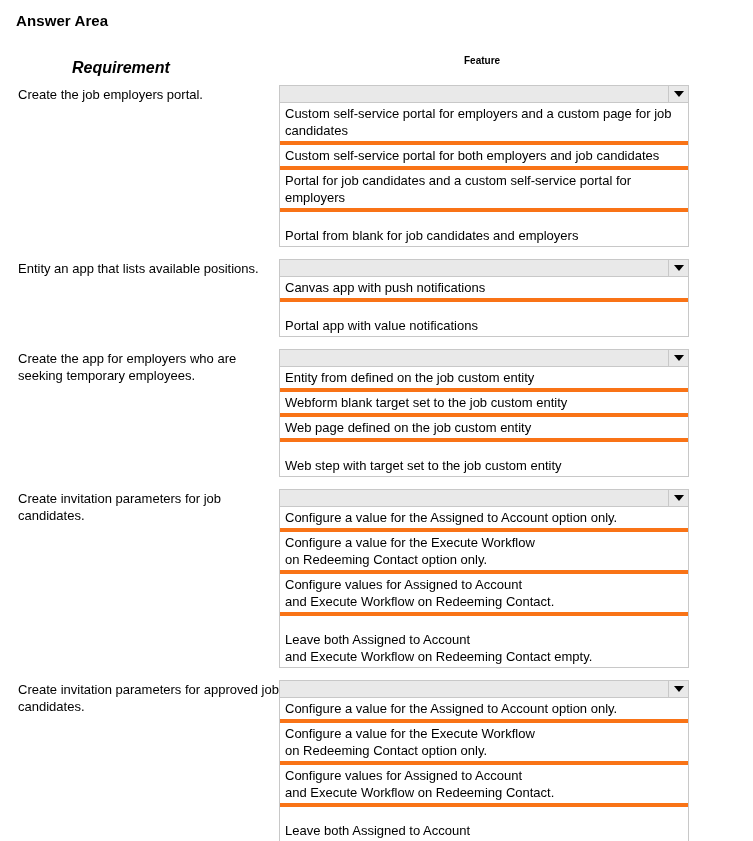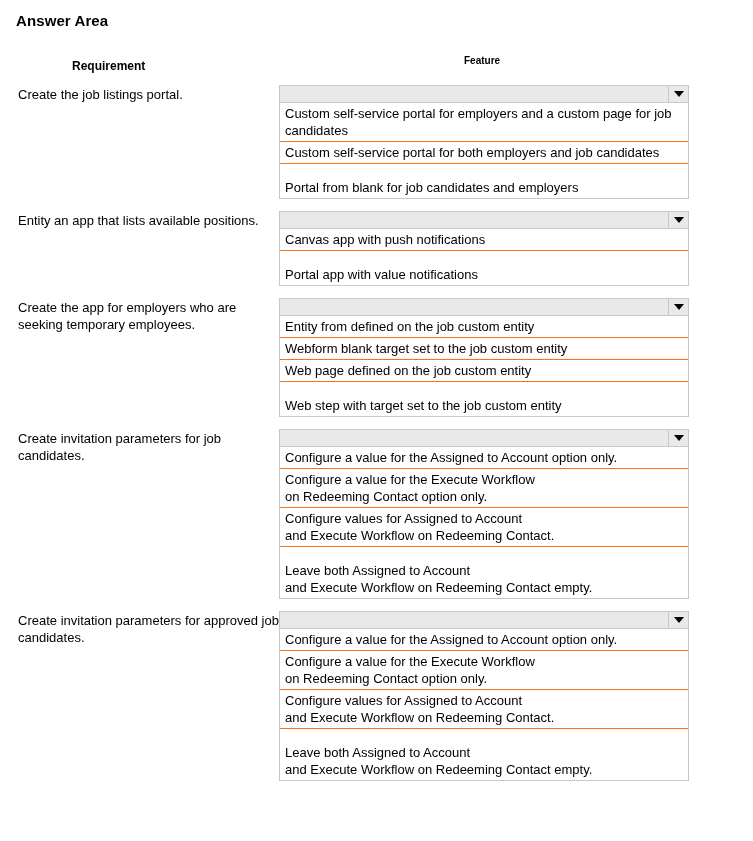--- a/index.html
+++ b/index.html
@@ -37,8 +37,9 @@
     position: absolute;
     left: 60px;
     top: 8px;
-    font-size: 12px;
+    font-size: 16px;
     font-weight: bold;
+    font-style: italic;
   }
   .hdr-feature {
     position: absolute;

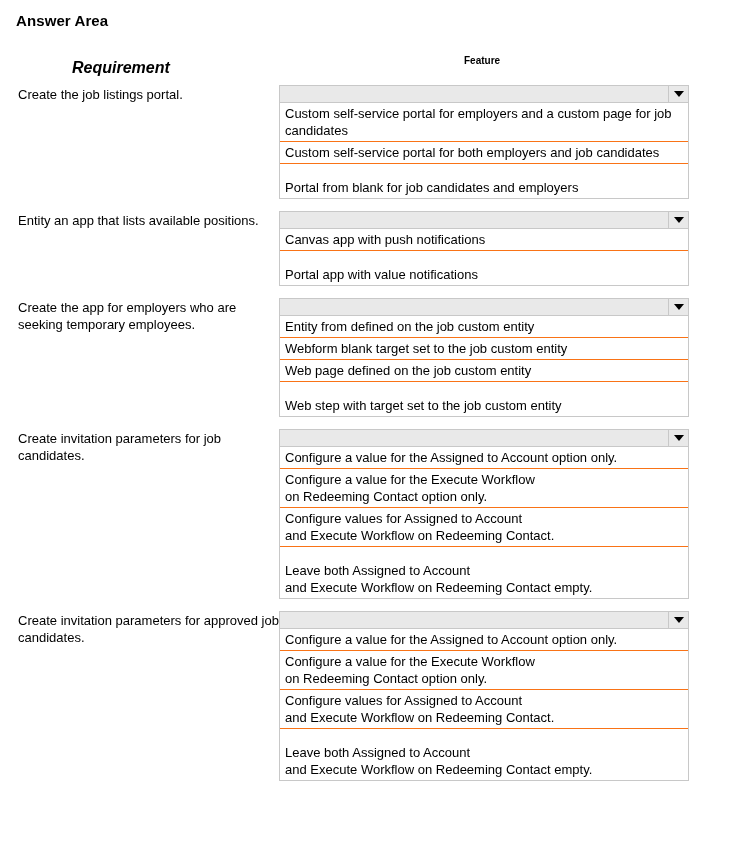--- a/index.html
+++ b/index.html
@@ -126,7 +126,7 @@
 
   <div id="rows-container">
       <div class="row">
-        <div class="req-cell">Create the job listings portal.</div>
+        <div class="req-cell">Create the job employers portal.</div>
         <div class="feature-cell">
           <div class="combo"><span></span><span class="arrow-box">
               <span class="arrow-glyph"></span>

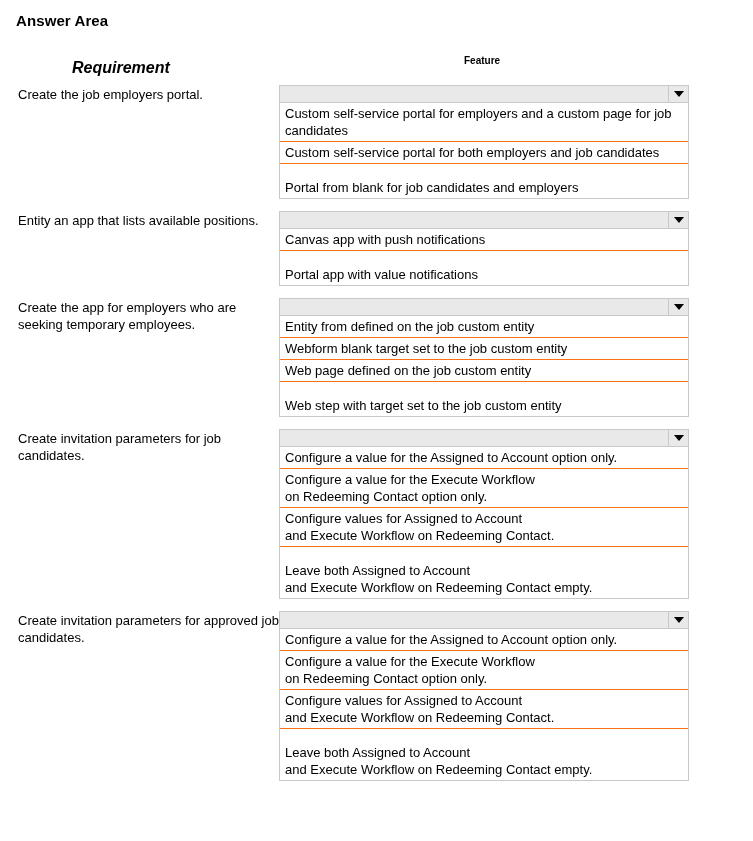--- a/index.html
+++ b/index.html
@@ -102,7 +102,7 @@
     font-size: 13px;
     line-height: 17px;
     padding: 2px 4px 2px 5px;
-    border-bottom: 1px solid #f97316;
+    border-bottom: 4px solid #f97316;
     box-sizing: border-box;
     background: #ffffff;
     white-space: pre-line;

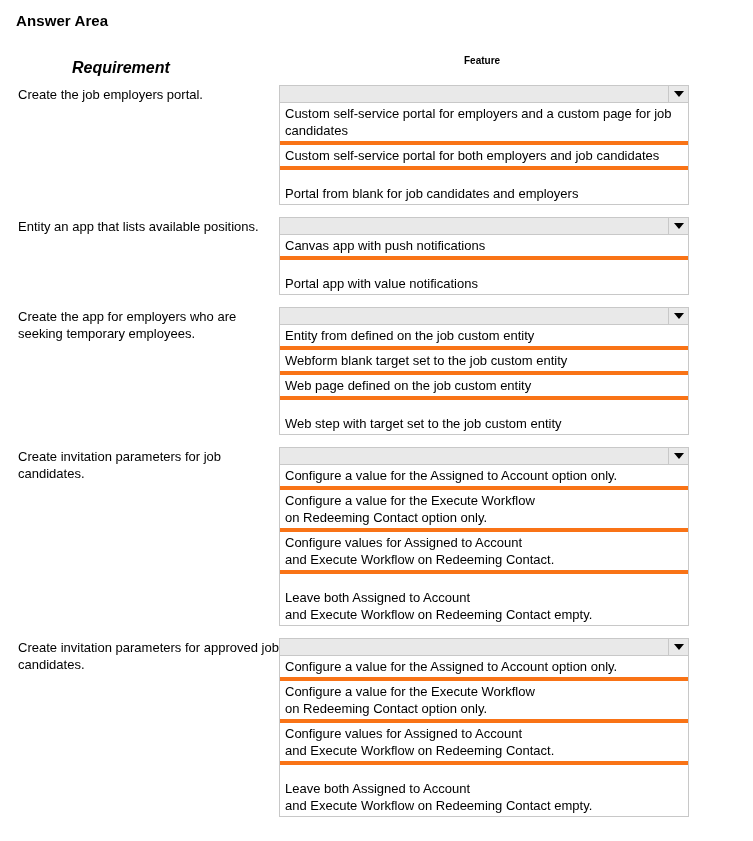--- a/index.html
+++ b/index.html
@@ -134,6 +134,7 @@
           <div class="options">
             <div class="option">Custom self-service portal for employers and a custom page for job candidates</div>
             <div class="option">Custom self-service portal for both employers and job candidates</div>
+            <div class="option">Portal for job candidates and a custom self-service portal for employers</div>
             <div class="option">Portal from blank for job candidates and employers</div>
           </div>
         </div>

